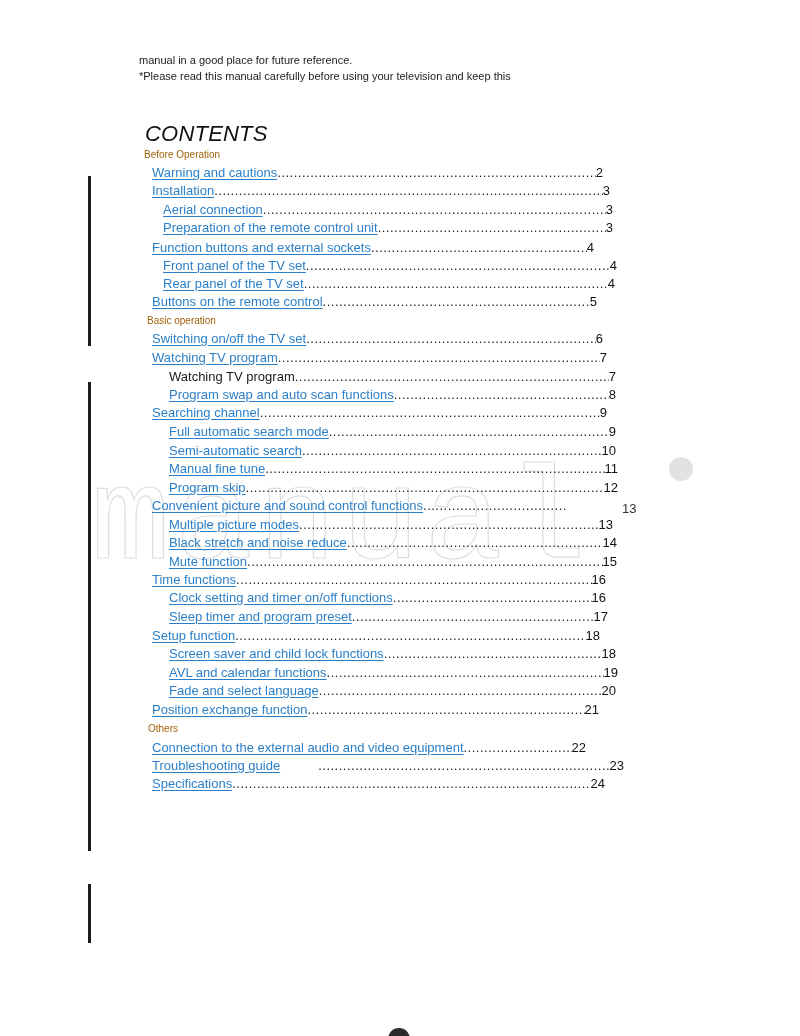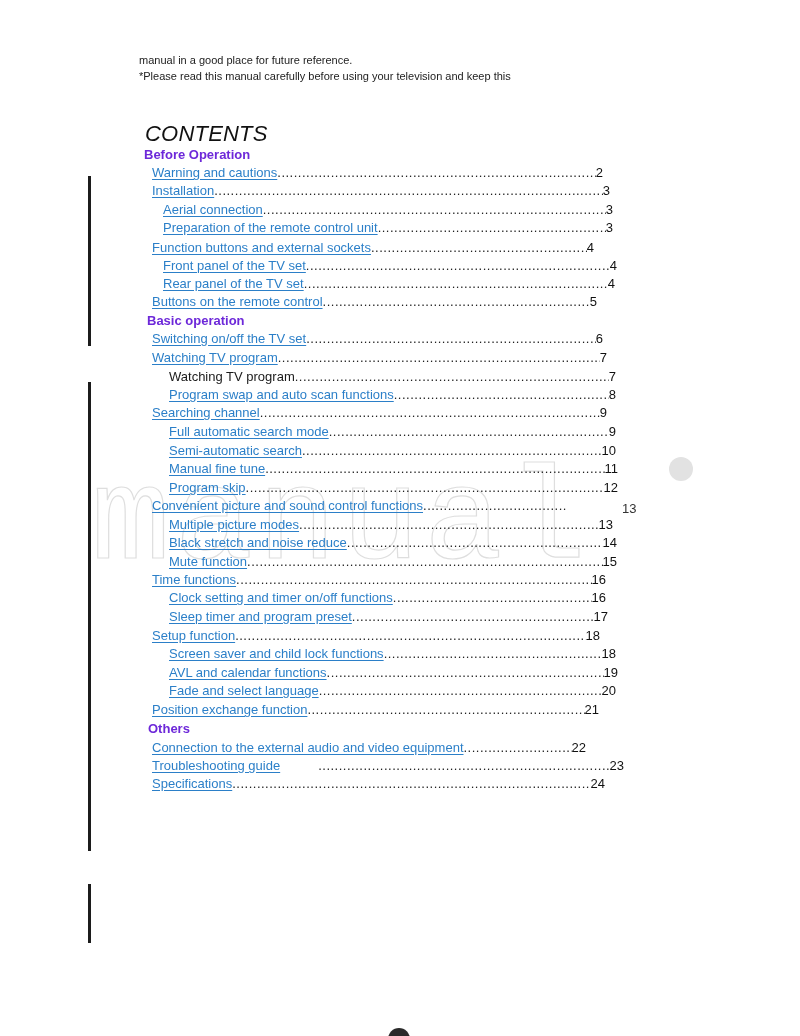--- a/index.html
+++ b/index.html
@@ -14,7 +14,7 @@
   .row .dots { flex:1; overflow:hidden; color:#222; letter-spacing:0.5px; }
   .row .dots::after { content:"........................................................................................................................................................................................................................."; }
   .row .pg { color:#111; }
-  .section { position:absolute; font-size:13px; line-height:18px; color:#6d28d9;font-weight:bold; }
+  .section { position:absolute; font-size:10px; line-height:18px; color:#a16207; }
   .bar { position:absolute; left:88px; width:3px; background:#1c1c1c; }
   .watermark { position:absolute; left:91px; top:458px; font-size:132px; line-height:130px; font-family:Liberation Mono, monospace;
                color:transparent; -webkit-text-stroke:1.2px #d9d9d9; letter-spacing:4px; pointer-events:none; opacity:0.85; }

